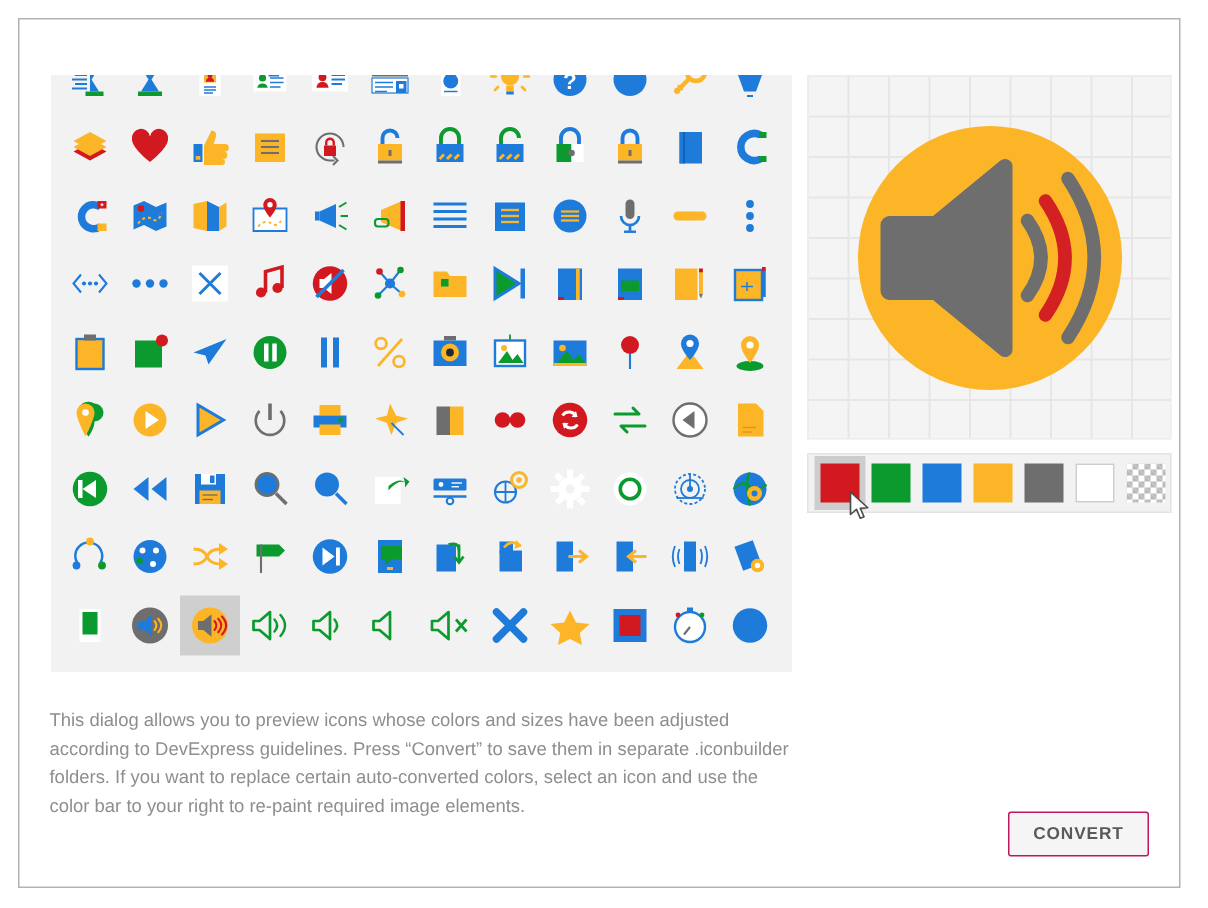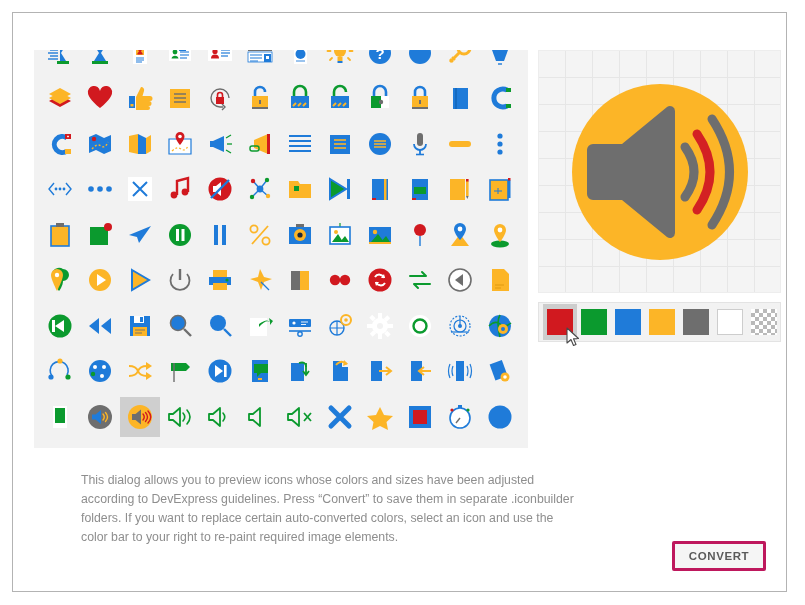--- a/index.html
+++ b/index.html
@@ -107,7 +107,6 @@
     font-size:12.3px;
     line-height:19px;
     color:#8e8e8e;
-    margin-left:48px;
   }
   
   #footer{

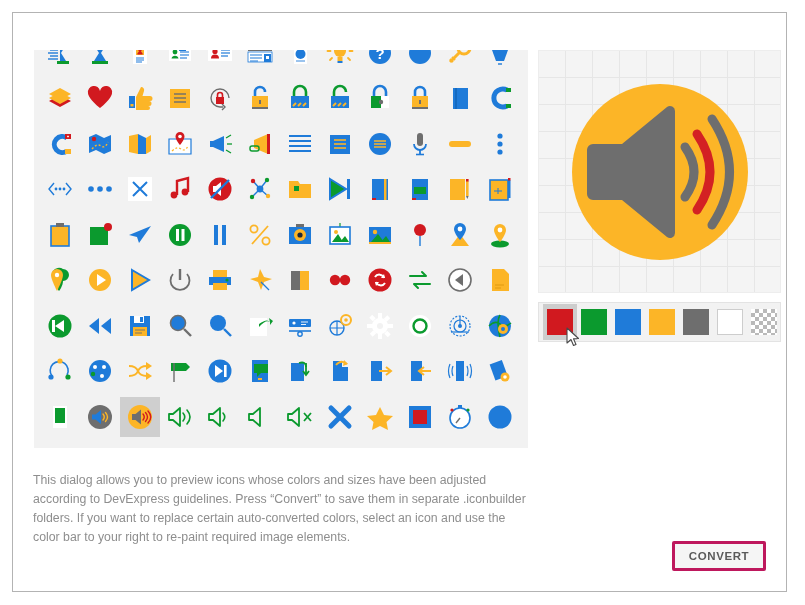--- a/index.html
+++ b/index.html
@@ -117,7 +117,7 @@
   .btn{
     width:94px;height:30px;
     background:#f5f5f5;
-    border:3px solid #be185d;
+    border:1px solid #be185d;
     border-radius:2px;
     font-size:11.5px;
     font-weight:bold;

